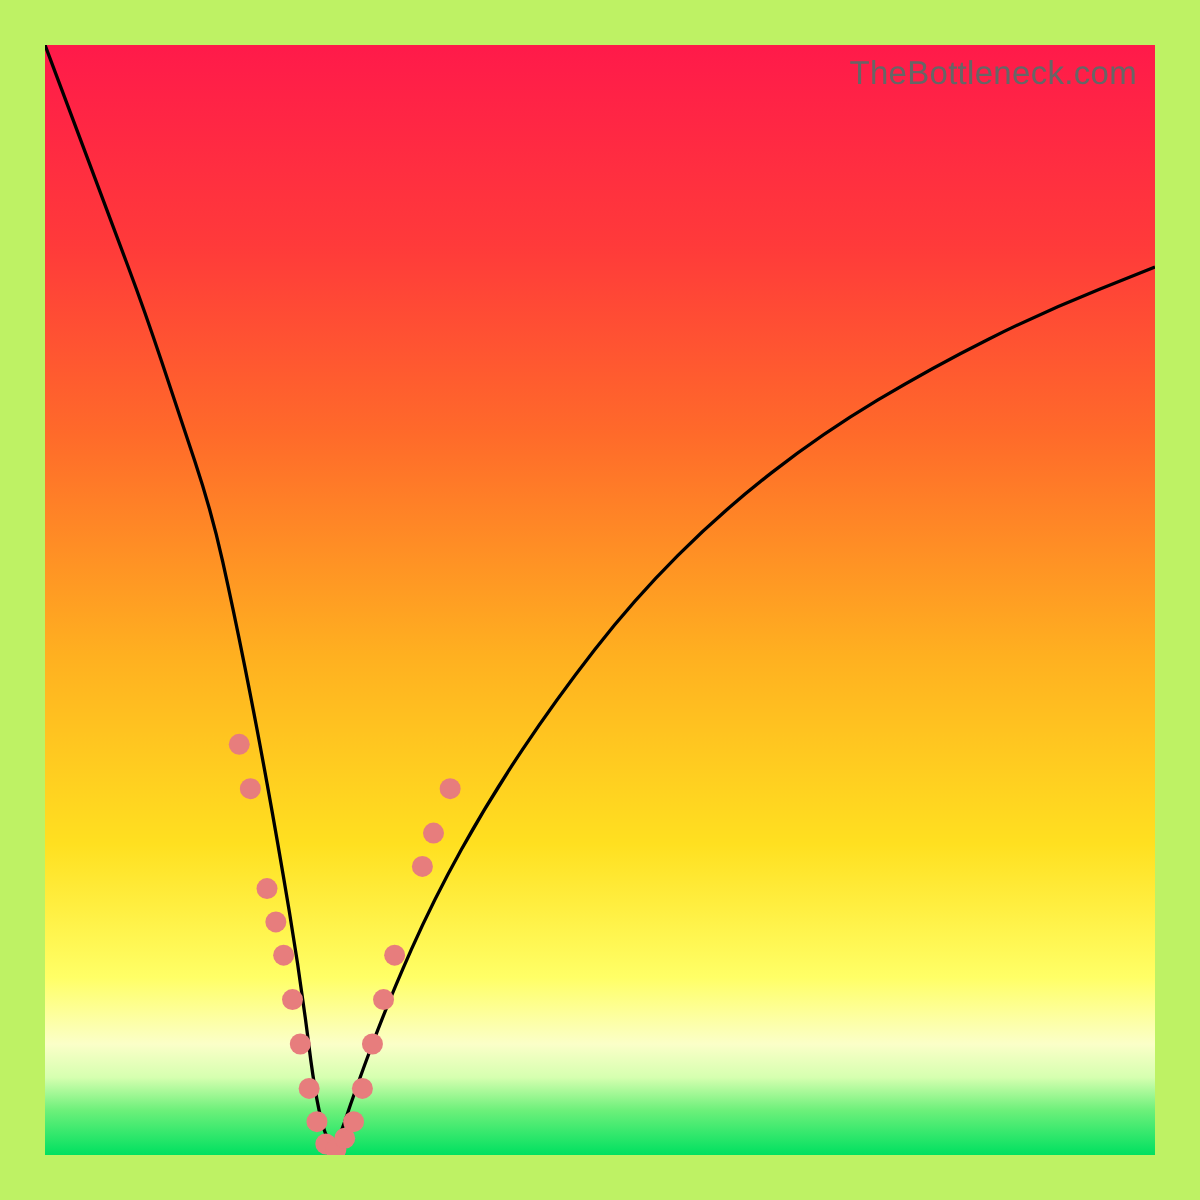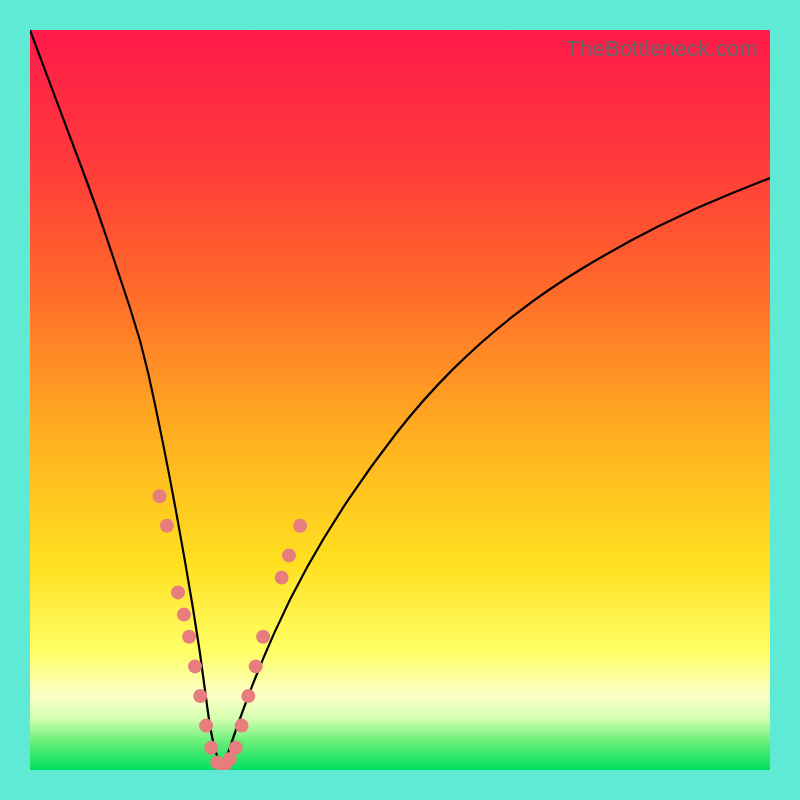--- a/index.html
+++ b/index.html
@@ -13,7 +13,7 @@
   .frame {
     width: 800px;
     height: 800px;
-    background: #5eead4;
+    background: #bef264;
     position: relative;
   }
   .plot-area {

